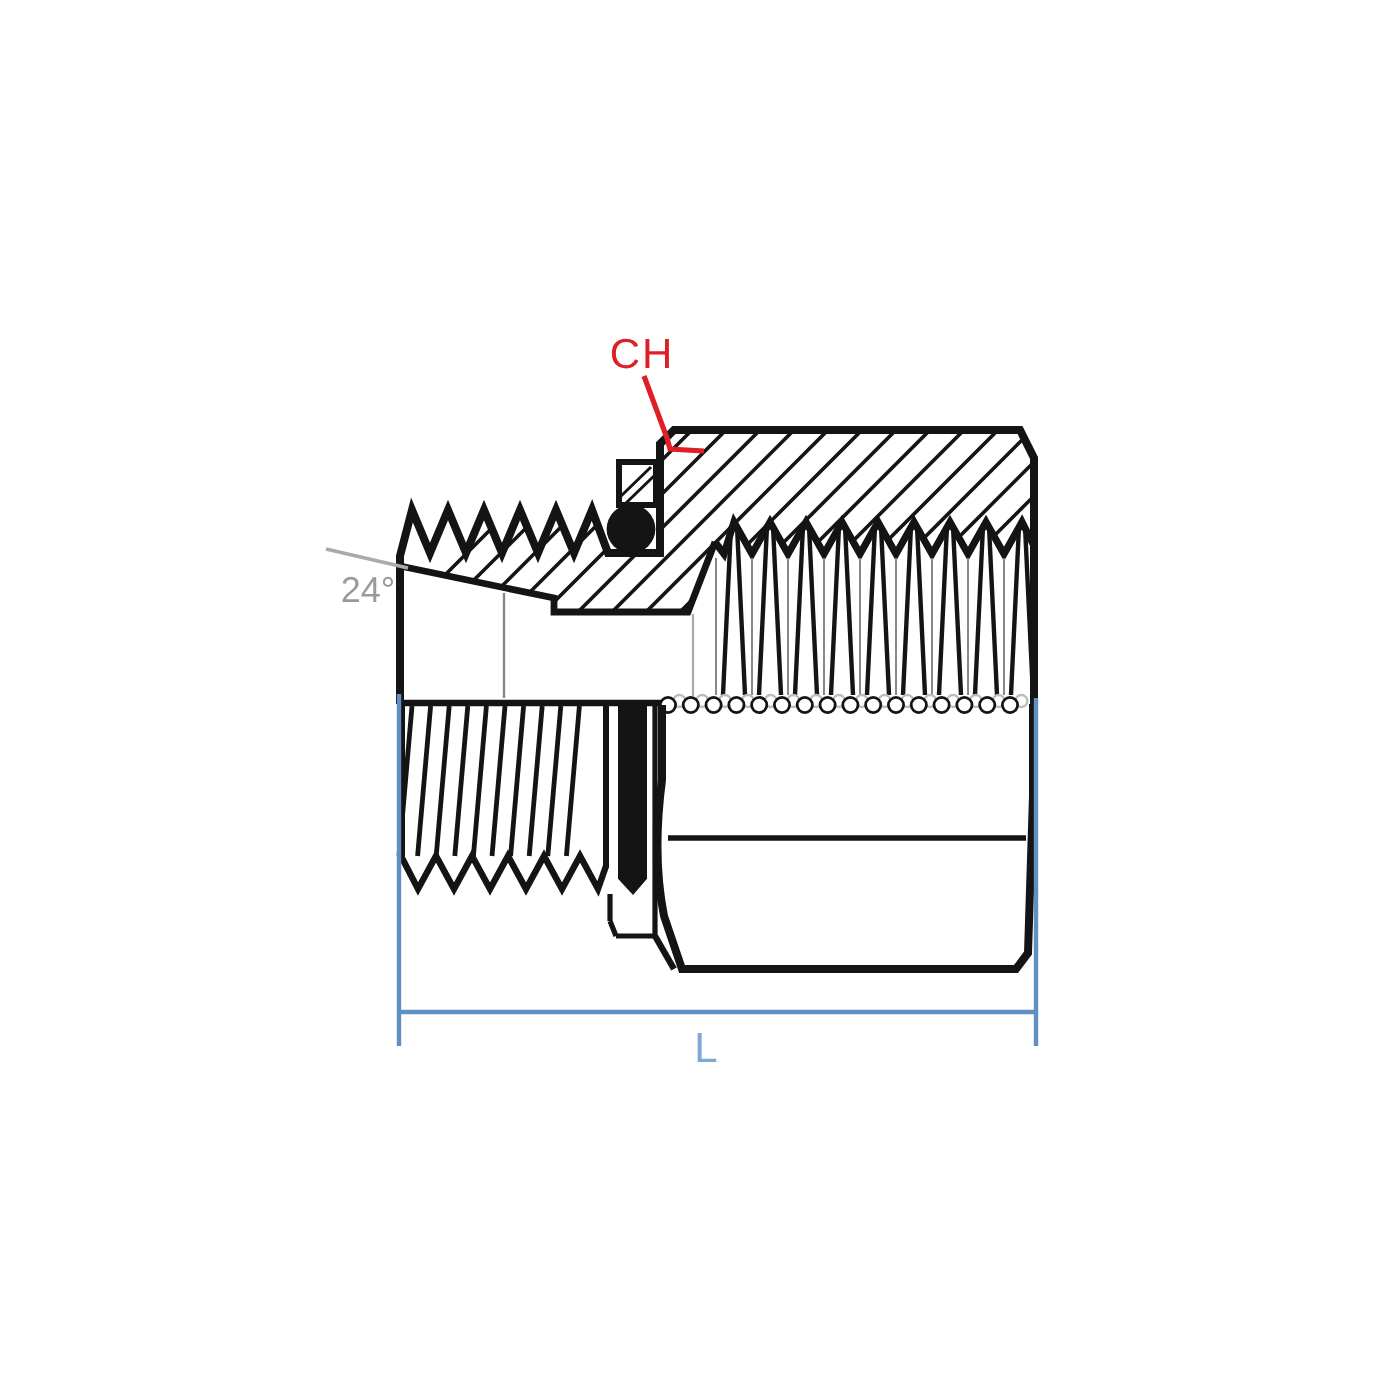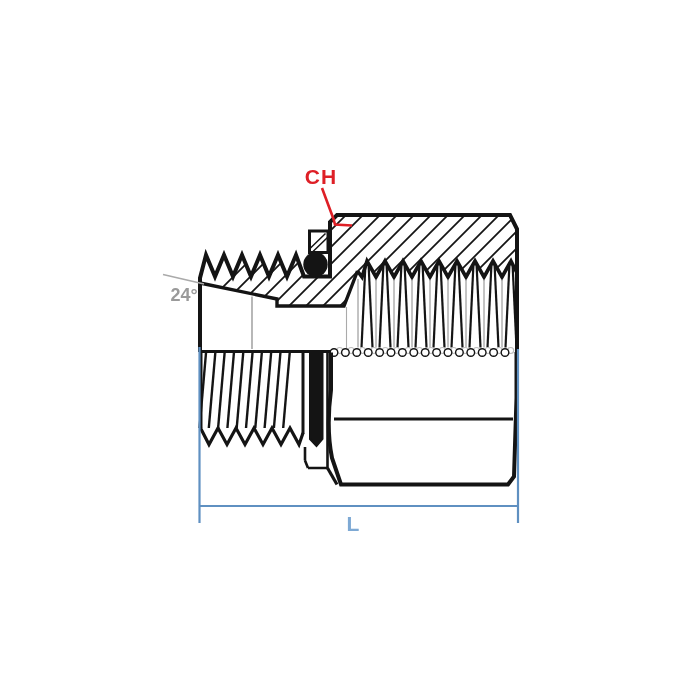--- a/index.html
+++ b/index.html
@@ -3,7 +3,7 @@
 <meta charset="utf-8">
 <style>
   html,body{margin:0;padding:0;background:#ffffff;}
-  .stage{width:700px;height:700px;position:relative;background:var(--bg,#fff);overflow:hidden;font-weight:bold;}
+  .stage{width:700px;height:700px;position:relative;background:var(--bg,#fff);overflow:hidden;}
   svg{display:block;}
   text{font-family:"Liberation Sans","DejaVu Sans",sans-serif;}
   .lbl-red{fill:var(--red);font-size:21px;letter-spacing:1px;}

